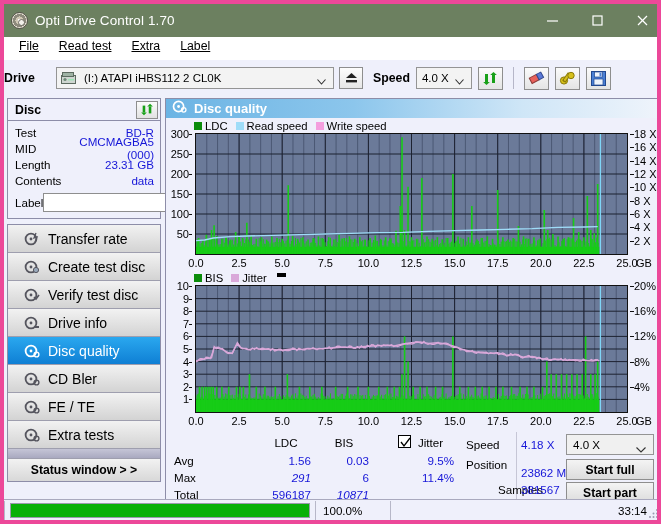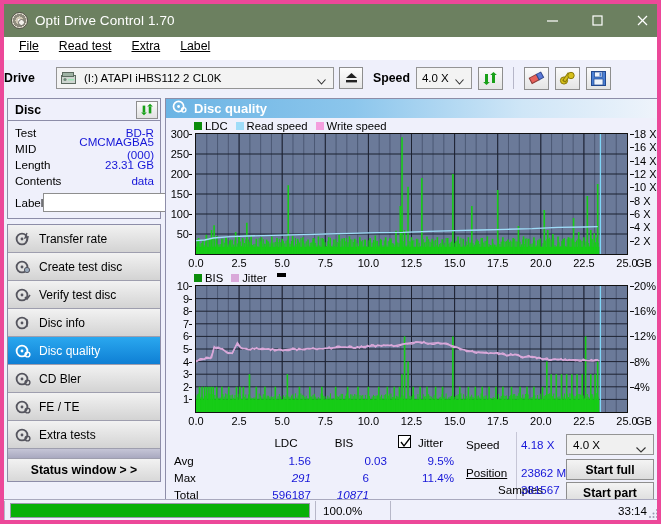--- a/index.html
+++ b/index.html
@@ -121,8 +121,8 @@
     height: 28px; display: flex; align-items: center;
     background: linear-gradient(#f2f2f2, #d3d3d3);
     border-bottom: 1px solid #9e9eae;
-    font-size: 12px; color: #000;
-    padding-left: 7px;
+    font-size: 14px; color: #000;
+    padding-left: 16px;
   }
   .nav-item.sel {
     background: linear-gradient(#2aa8ef, #0f7fd4);

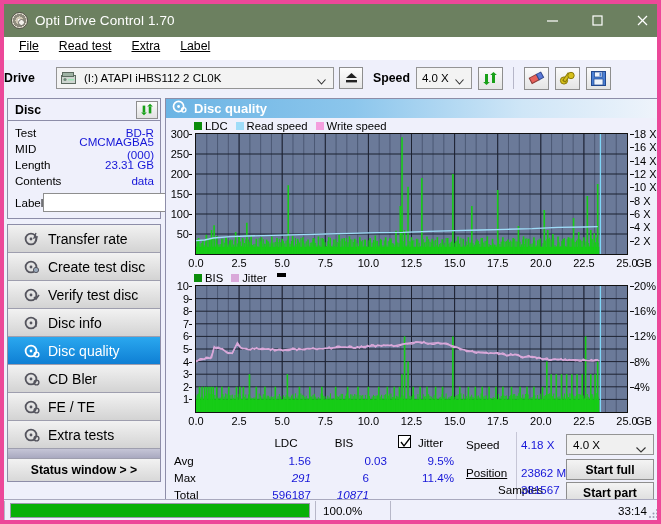--- a/index.html
+++ b/index.html
@@ -371,6 +371,16 @@
             </svg>
         </span>
         <span>Verify test disc</span>
+      </div>
+      <div class="nav-item">
+        <span class="nav-icon">
+          <svg width="16" height="16" viewBox="0 0 16 16">
+              <circle cx="7" cy="8" r="5.4" fill="none" stroke="#55555e" stroke-width="1.8"></circle>
+              <circle cx="7" cy="8" r="1.4" fill="#55555e"></circle>
+              <rect x="10" y="11" width="5" height="2" fill="#55555e"></rect>
+            </svg>
+        </span>
+        <span>Drive info</span>
       </div>
       <div class="nav-item">
         <span class="nav-icon">

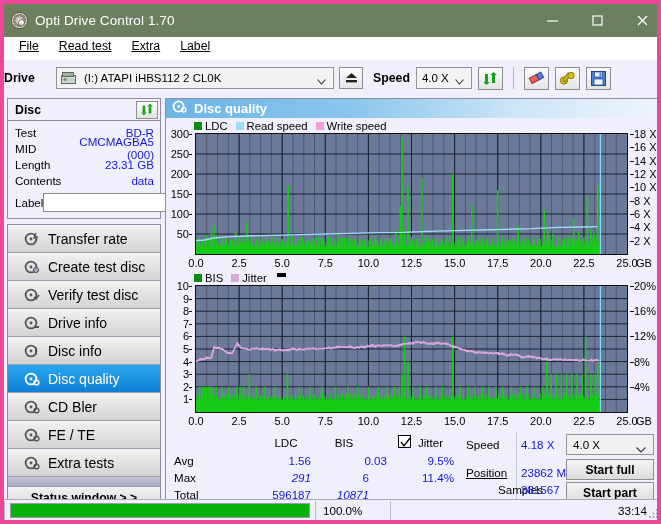--- a/index.html
+++ b/index.html
@@ -381,16 +381,6 @@
             </svg>
         </span>
         <span>Drive info</span>
-      </div>
-      <div class="nav-item">
-        <span class="nav-icon">
-          <svg width="16" height="16" viewBox="0 0 16 16">
-              <circle cx="7" cy="8" r="5.4" fill="none" stroke="#55555e" stroke-width="1.8"></circle>
-              <circle cx="7" cy="8" r="1.4" fill="#55555e"></circle>
-              <rect x="11" y="4" width="1.6" height="8" fill="#55555e"></rect>
-            </svg>
-        </span>
-        <span>Disc info</span>
       </div>
       <div class="nav-item sel">
         <span class="nav-icon">

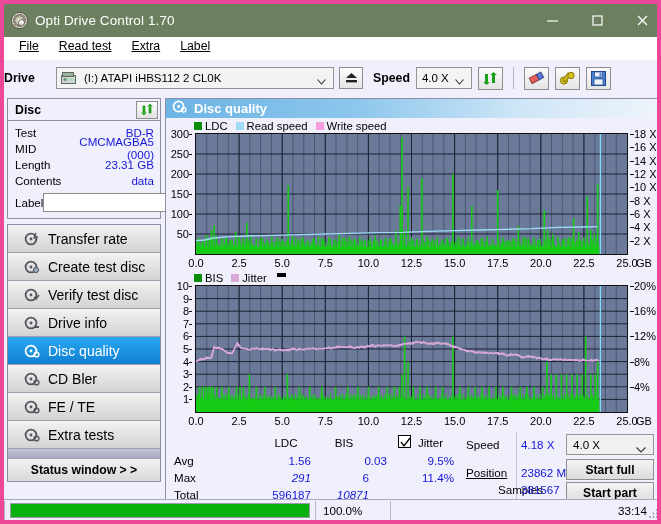--- a/index.html
+++ b/index.html
@@ -1436,7 +1436,7 @@
 
       <div class="st" style="left:8px;top:24px;">Avg</div>
       <div class="stv" style="left:85px;top:24px;width:60px;">1.56</div>
-      <div class="stv" style="left:161px;top:24px;width:60px;">0.03</div>
+      <div class="stv" style="left:143px;top:24px;width:60px;">0.03</div>
       <div class="stv" style="left:228px;top:24px;width:60px;">9.5%</div>
 
       <div class="st" style="left:8px;top:41px;">Max</div>

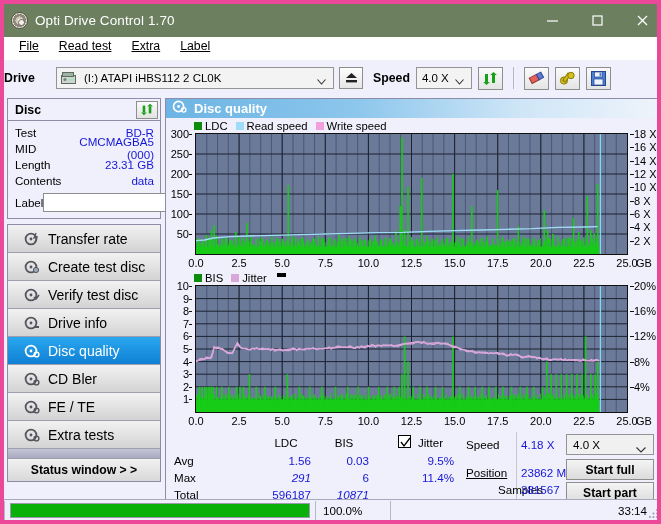--- a/index.html
+++ b/index.html
@@ -1452,7 +1452,7 @@
 
       <div class="st" style="left:300px;top:8px;">Speed</div>
       <div class="stv" style="left:355px;top:8px;width:56px;text-align:left">4.18 X</div>
-      <div class="st" style="left:300px;top:36px;text-decoration:underline;">Position</div>
+      <div class="st" style="left:300px;top:28px;">Position</div>
       <div class="stv" style="left:355px;top:36px;width:70px;text-align:left">23862 MB</div>
       <div class="st" style="left:300px;top:53px;margin-left:32px;">Samples</div>
       <div class="stv" style="left:355px;top:53px;width:70px;text-align:left">381567</div>

